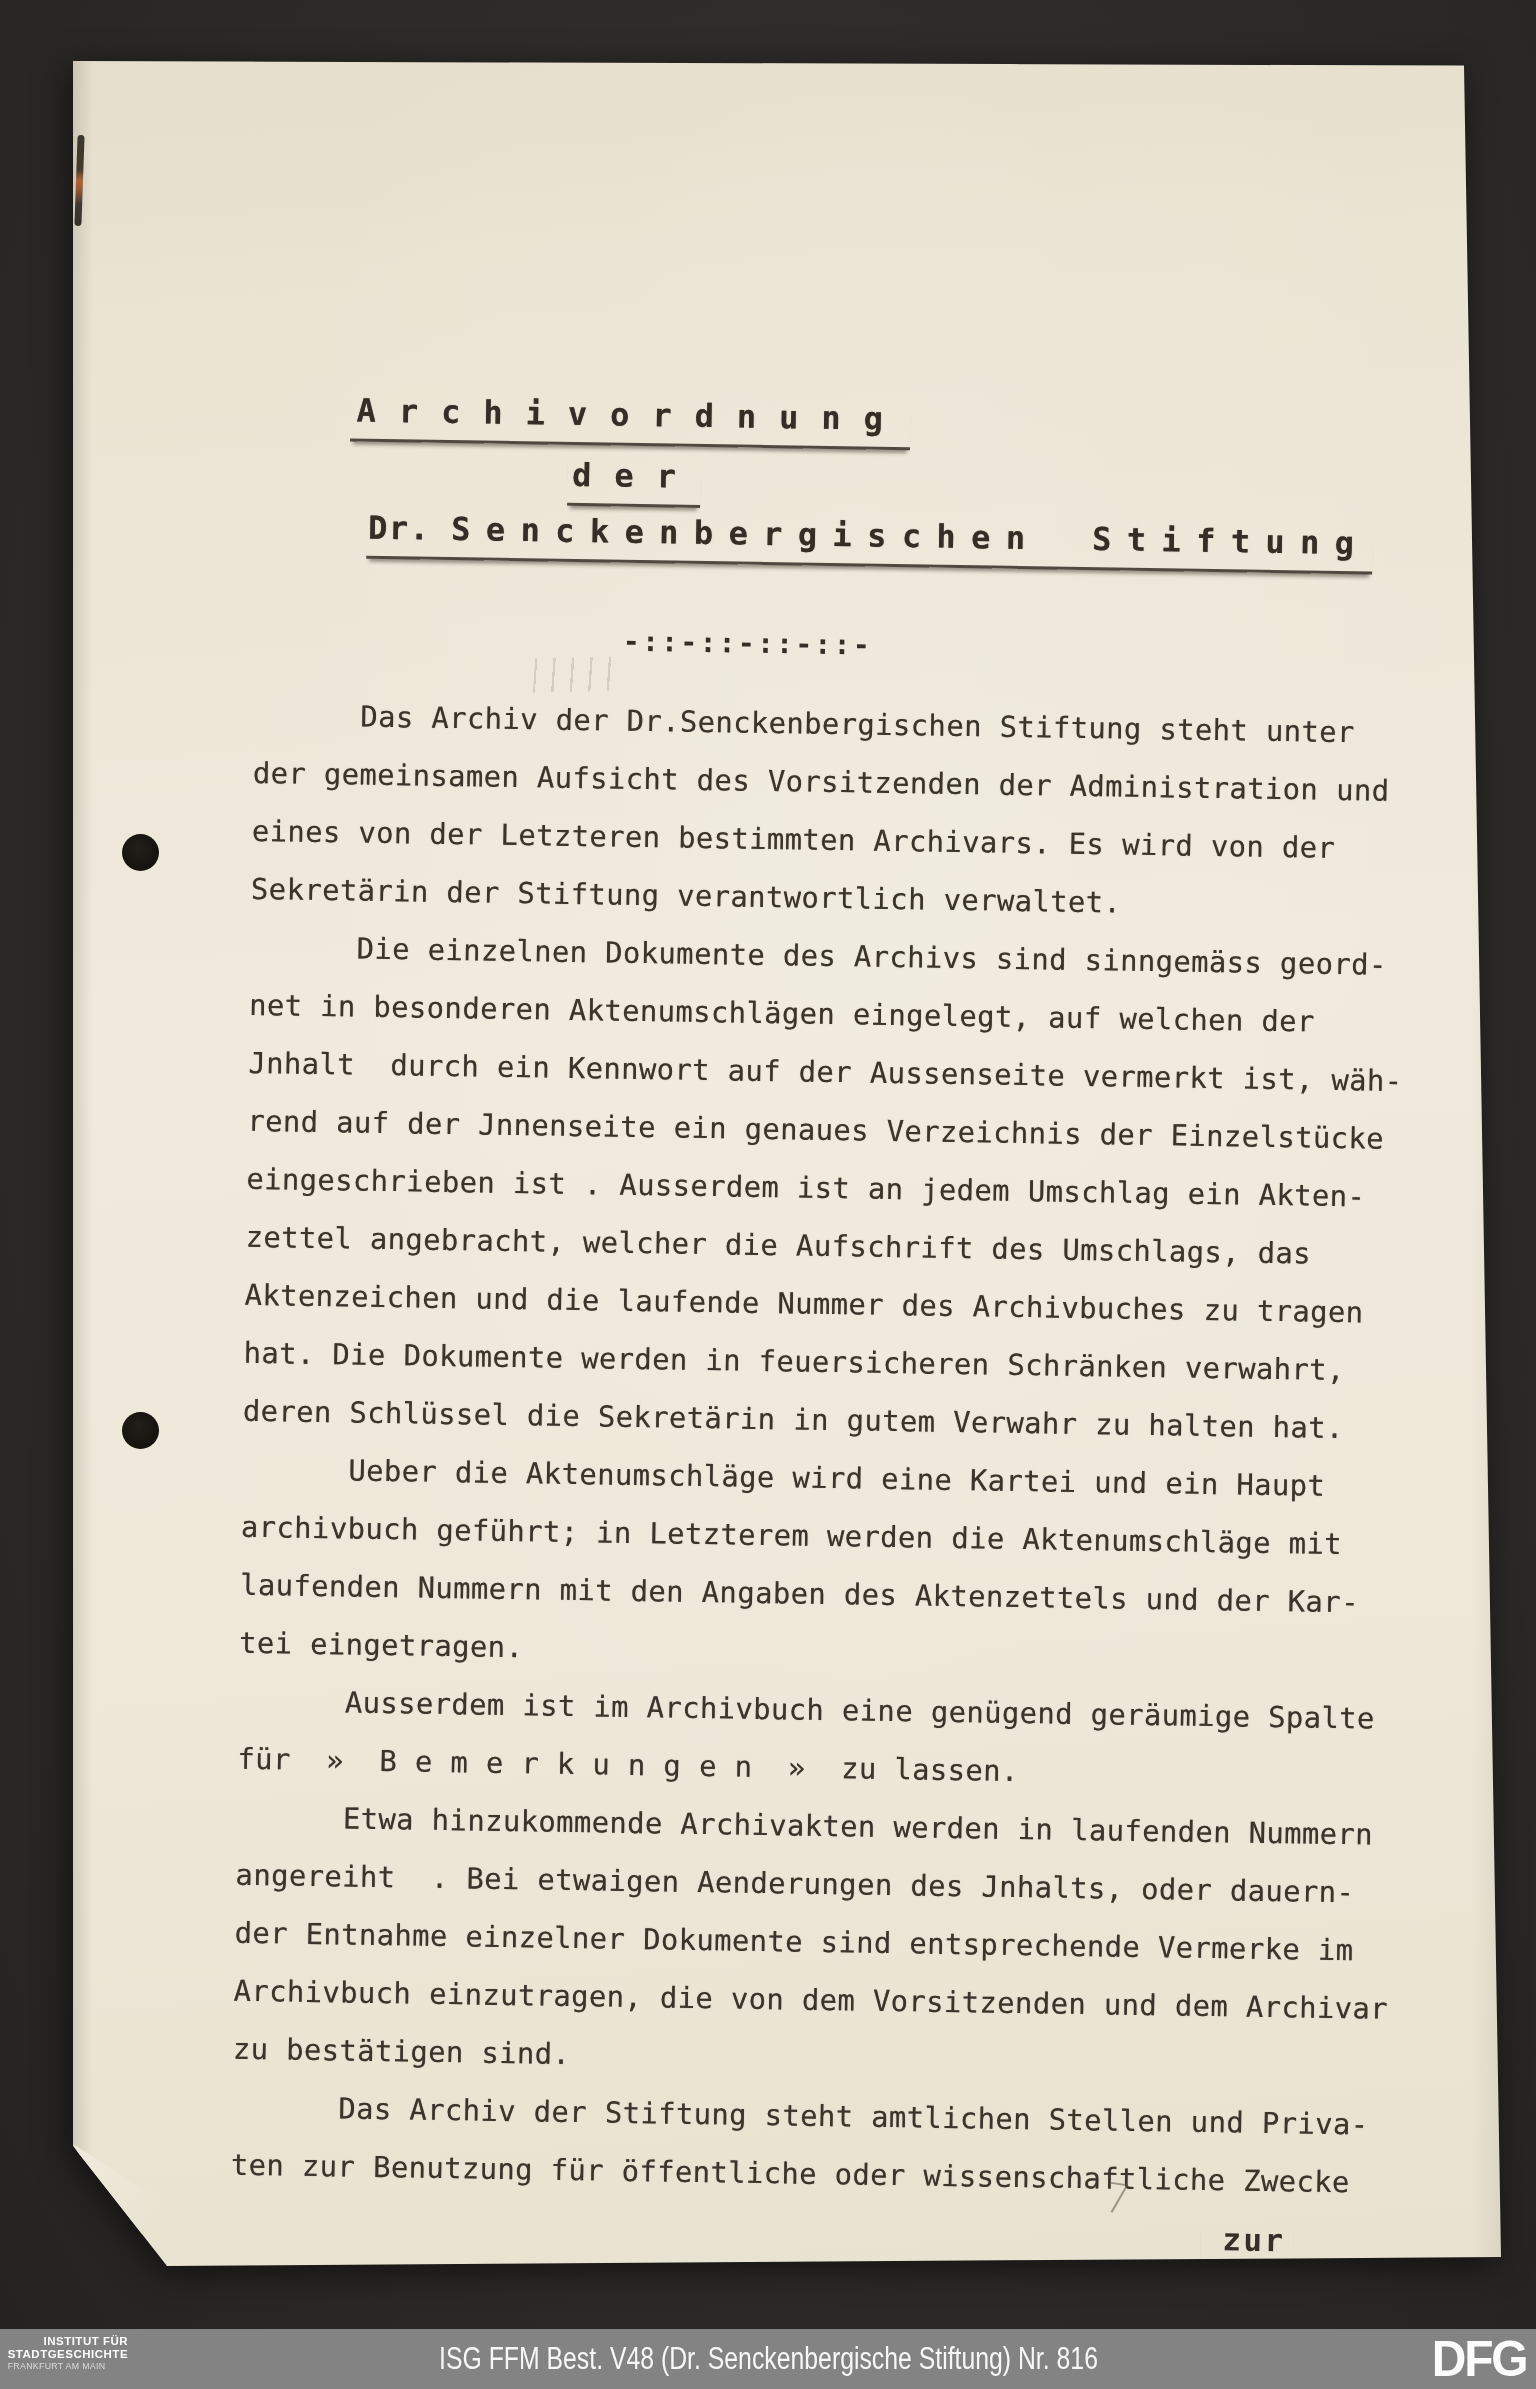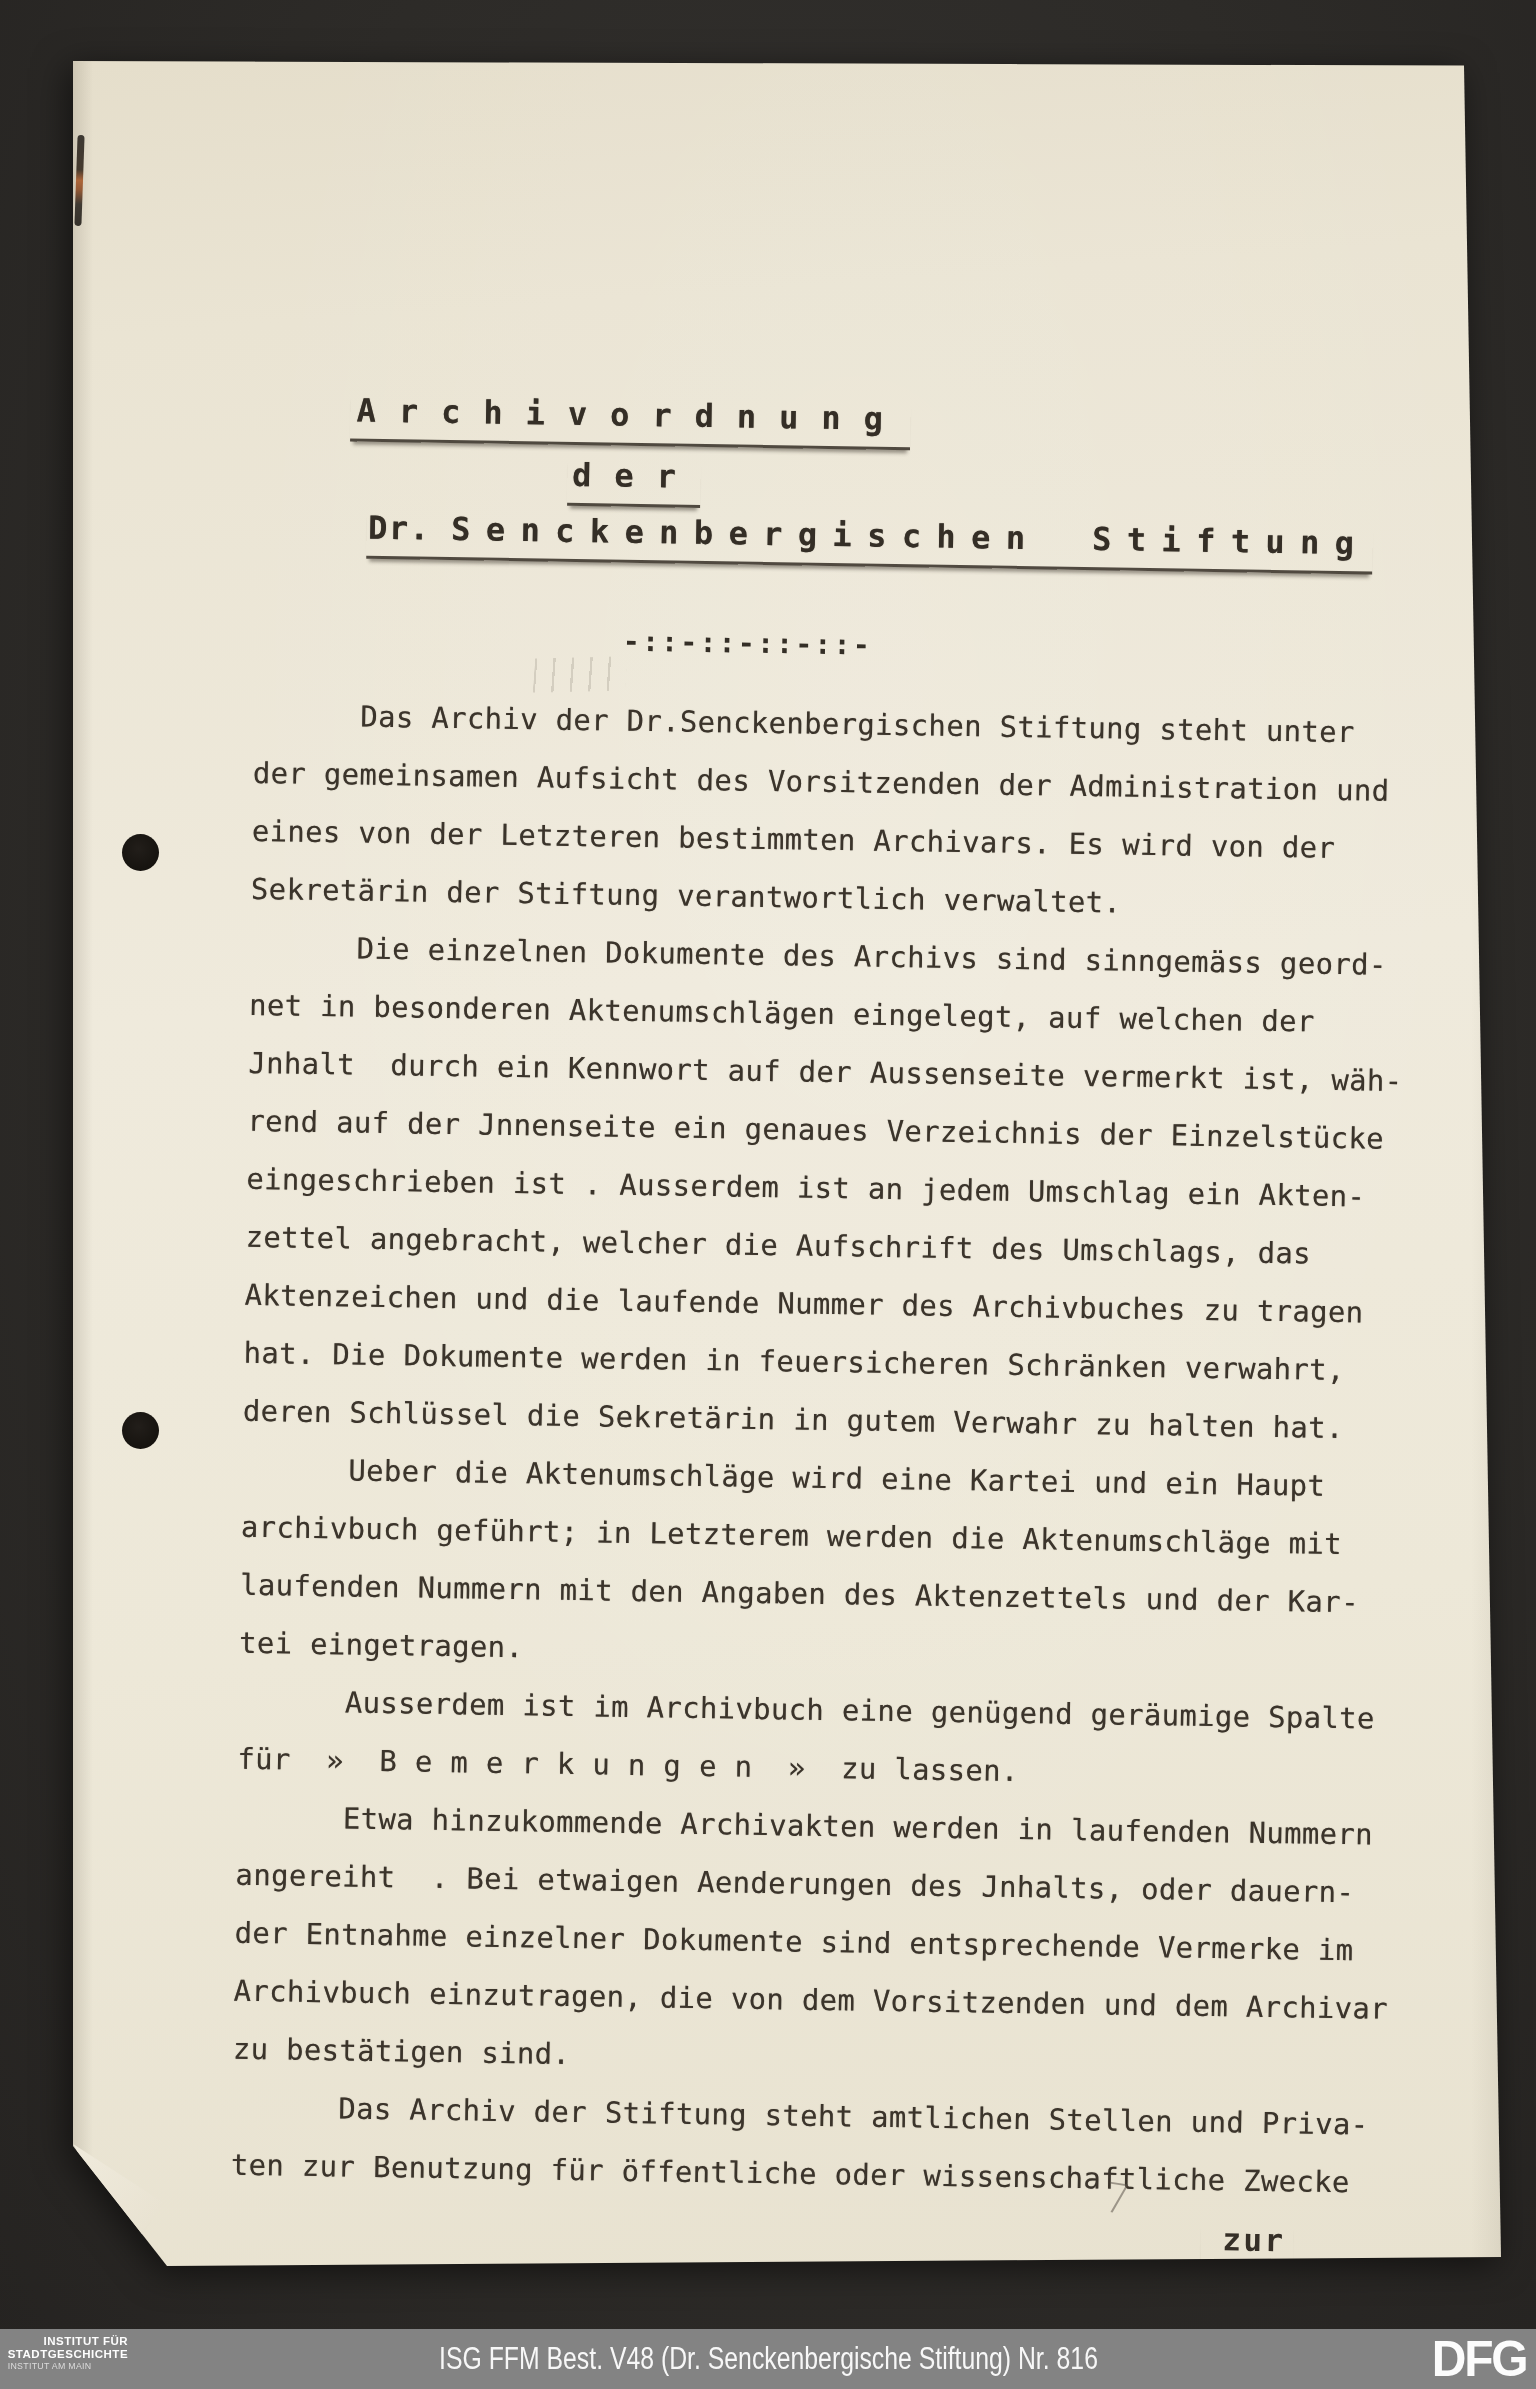--- a/index.html
+++ b/index.html
@@ -135,7 +135,7 @@
     <div class="inst">
       <div class="i1">INSTITUT FÜR</div>
       <div class="i2">STADTGESCHICHTE</div>
-      <div class="i3">INSTITUT AM MAIN</div>
+      <div class="i3">FRANKFURT AM MAIN</div>
     </div>
     <div class="ref">ISG FFM Best. V48 (Dr. Senckenbergische Stiftung) Nr. 816</div>
     <div class="dfg">DFG</div>

